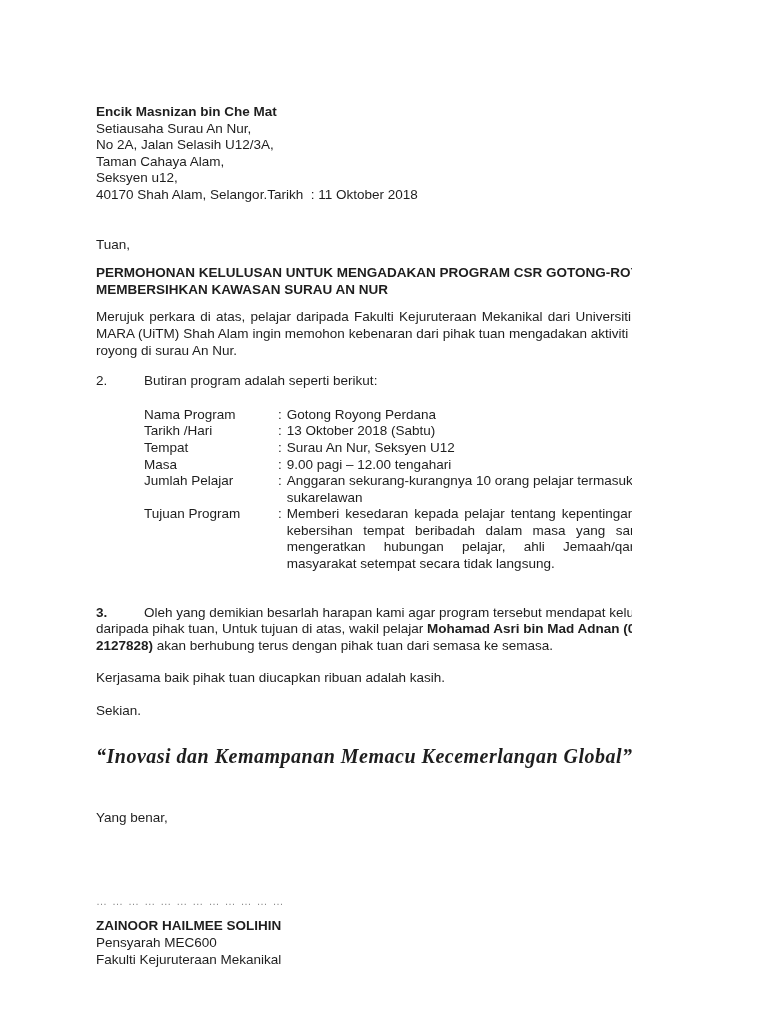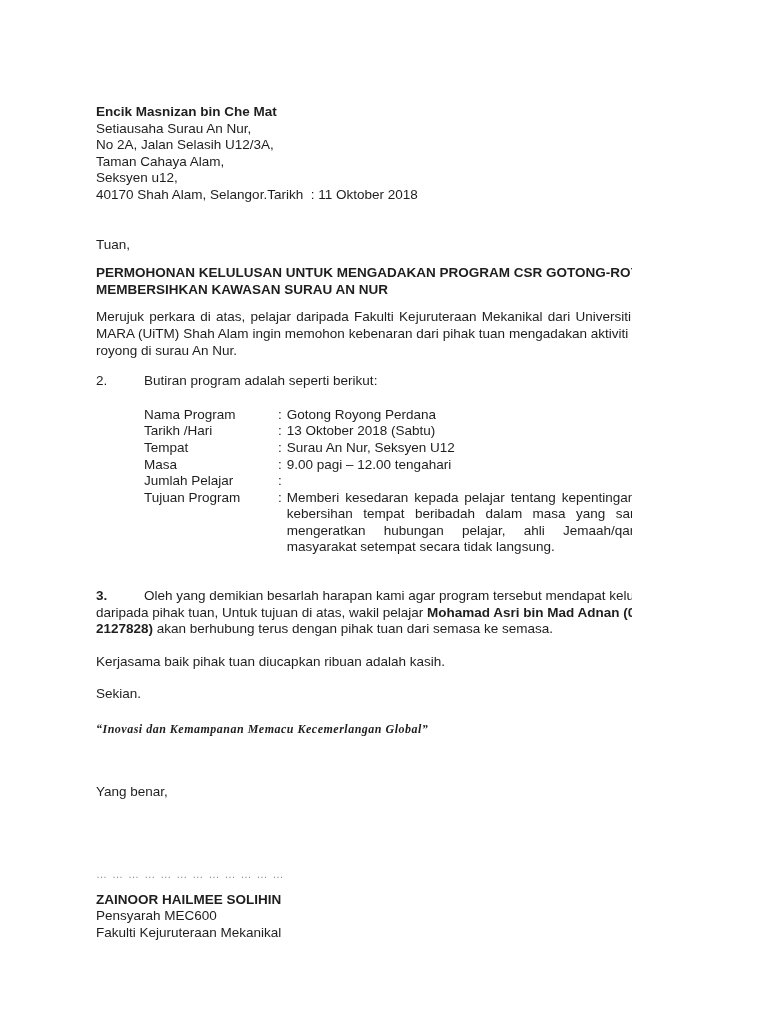--- a/index.html
+++ b/index.html
@@ -122,6 +122,7 @@
       <div class="detail-row">
         <div class="detail-label">Jumlah Pelajar</div>
         <div class="detail-colon">:</div>
+        <div class="detail-value">Anggaran sekurang-kurangnya 10 orang pelajar termasuk sukarelawan</div>
       </div>
       <div class="detail-row">
         <div class="detail-label">Tujuan Program</div>

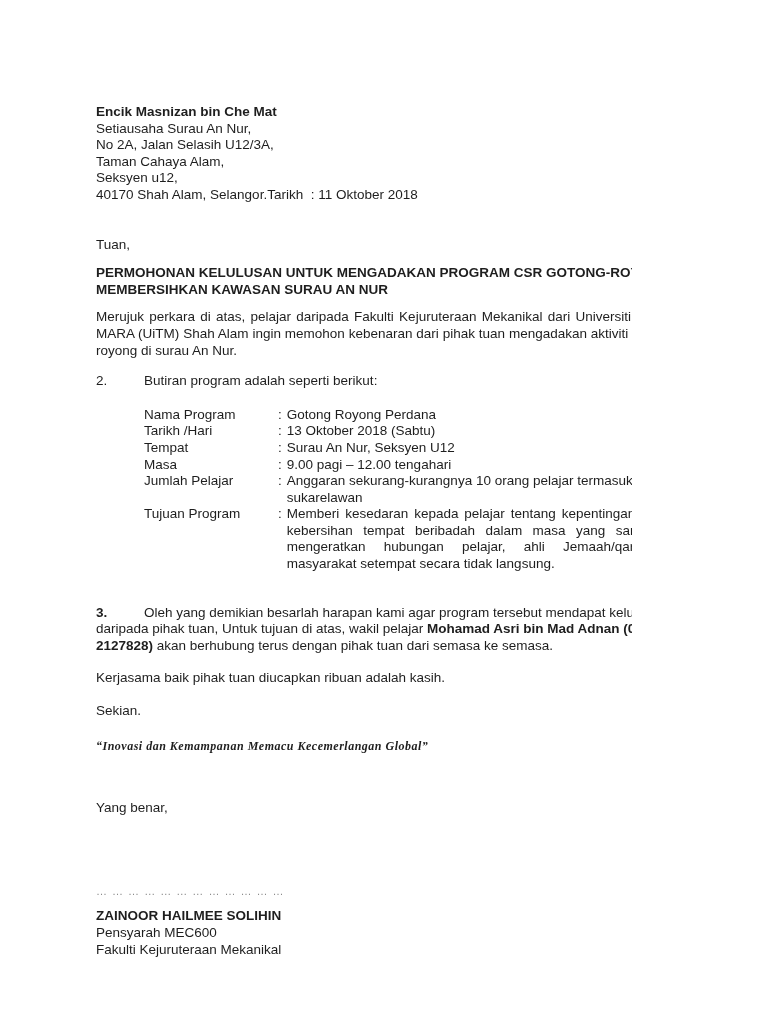--- a/index.html
+++ b/index.html
@@ -53,10 +53,10 @@
   .para-3 { margin-top: 32px; }
   .closing { margin-top: 16px; }
   .motto {
-    margin-top: 18px;
+    margin-top: 28px;
     font-family: cursive;
     font-style: italic;
-    font-size: 12px;
+    font-size: 20px;
     letter-spacing: 0.5px;
     font-weight: bold;
   }

